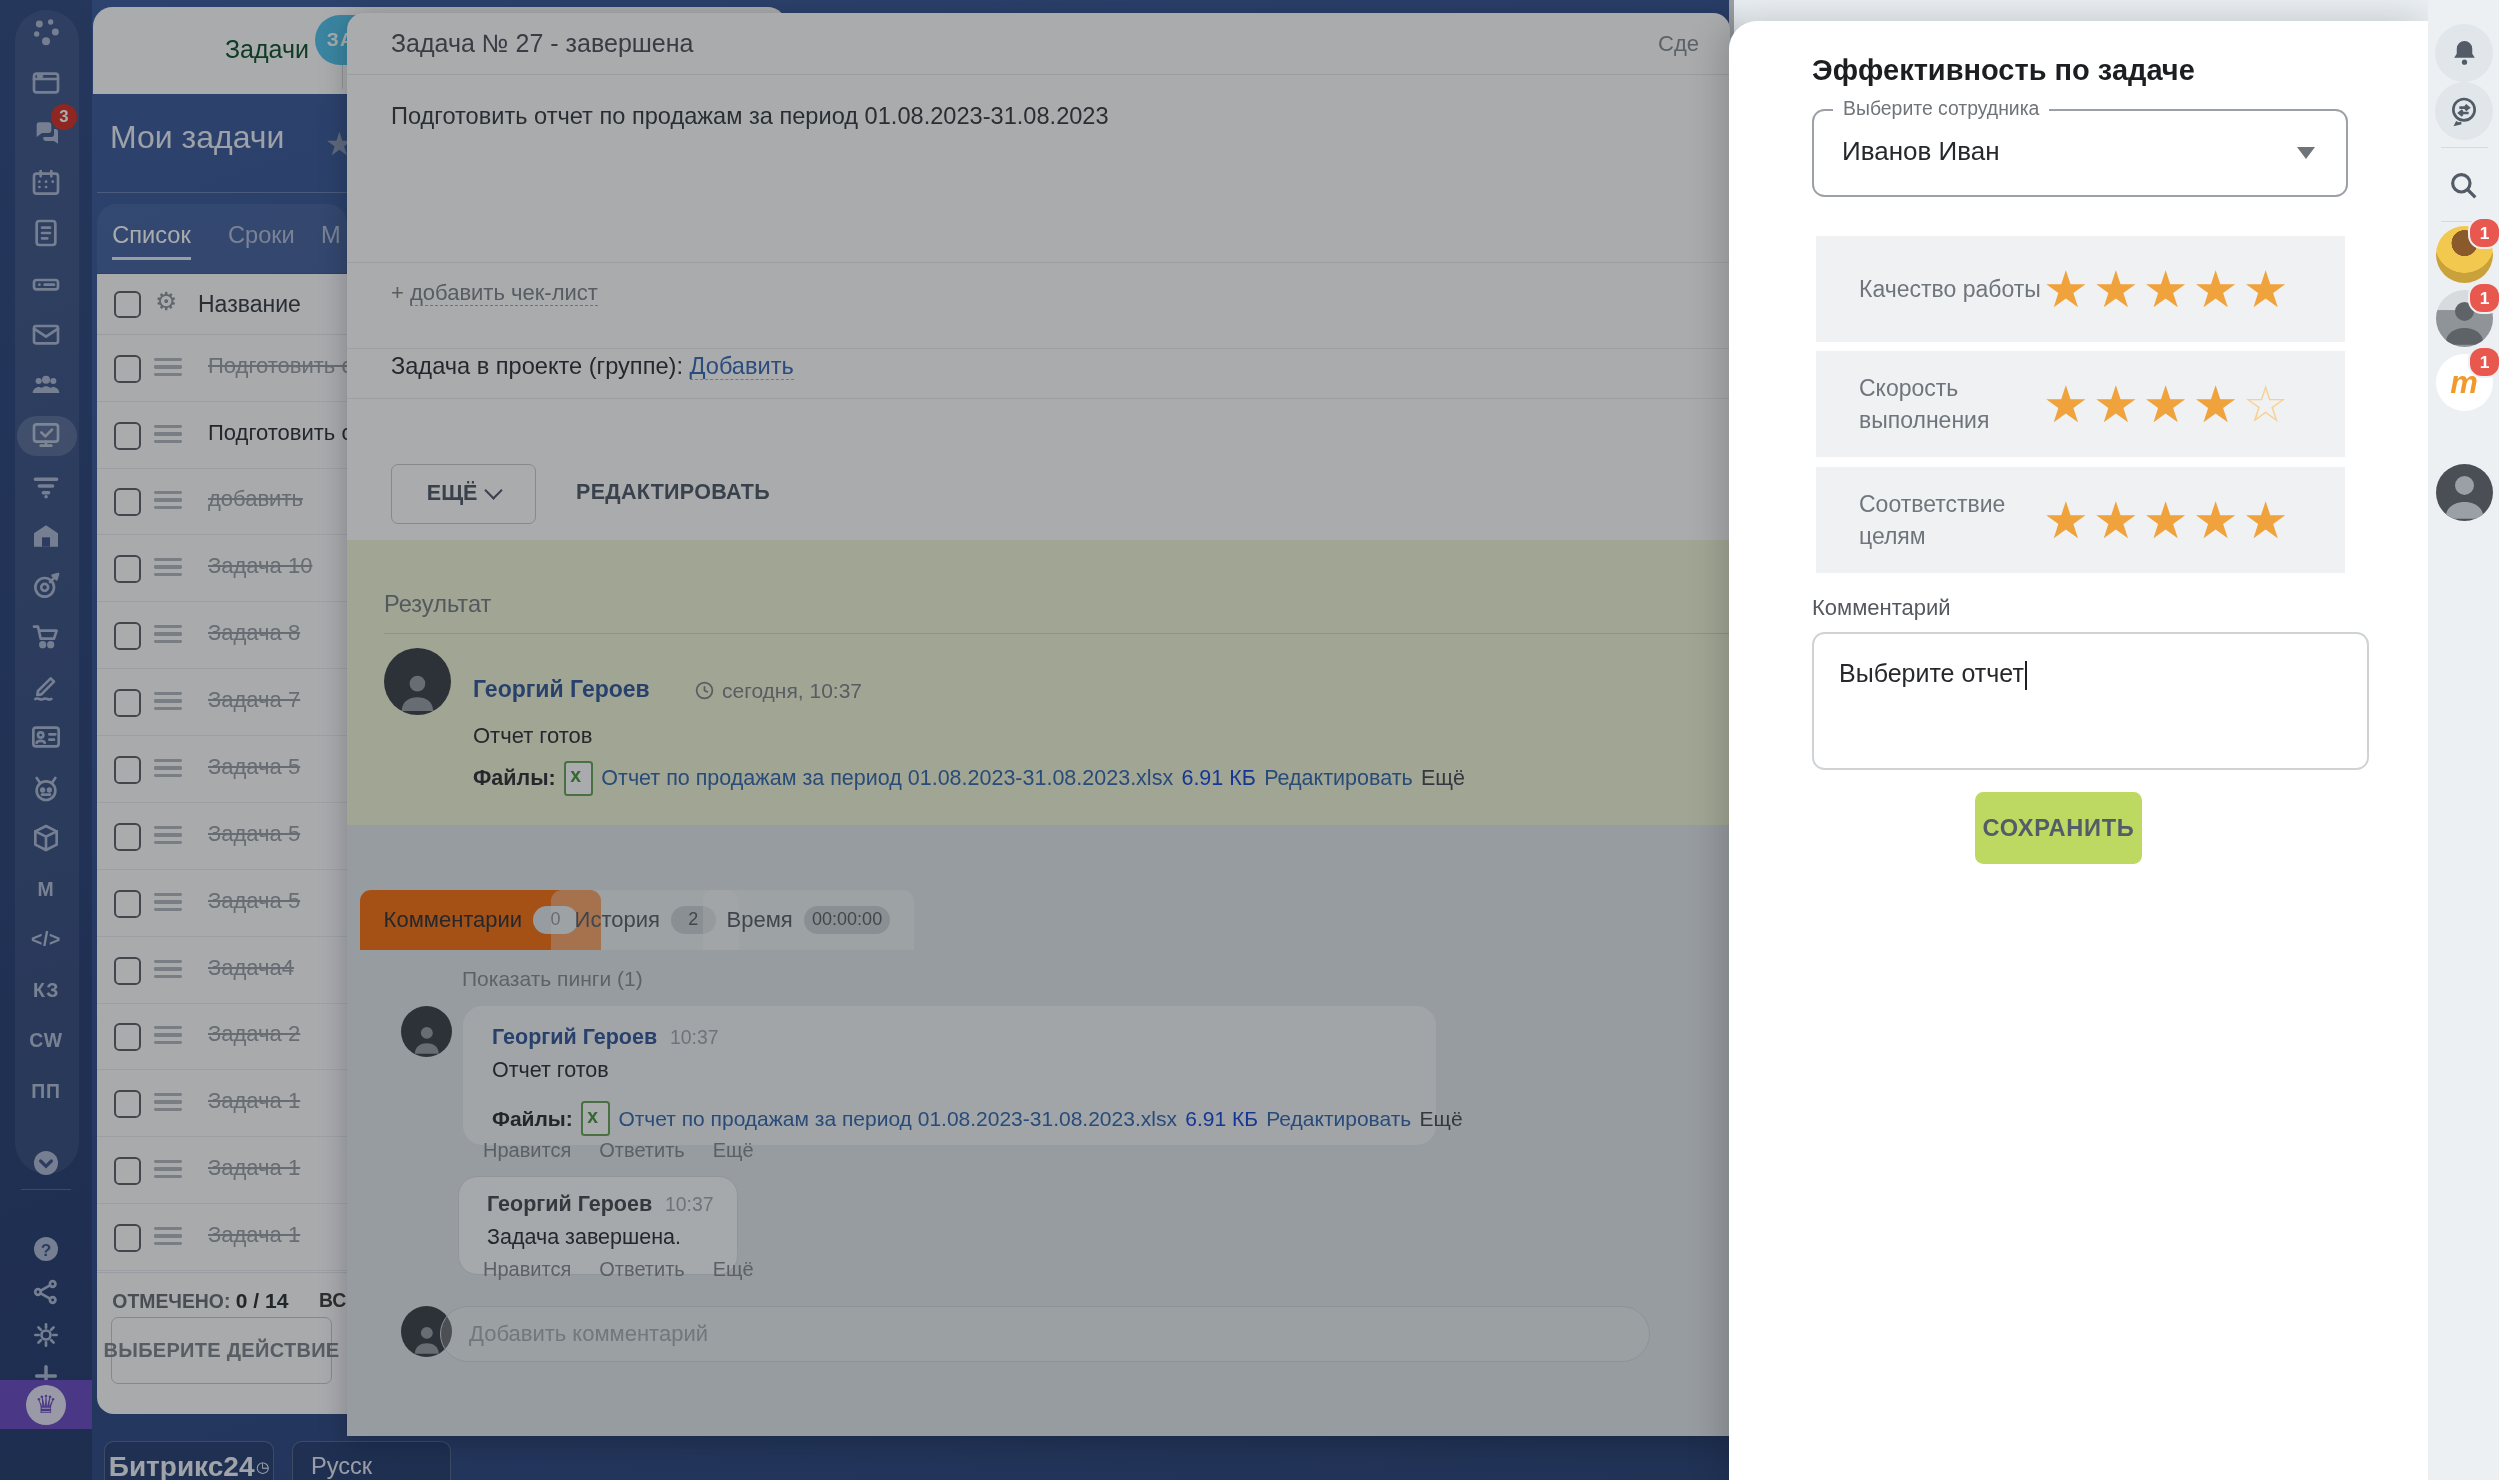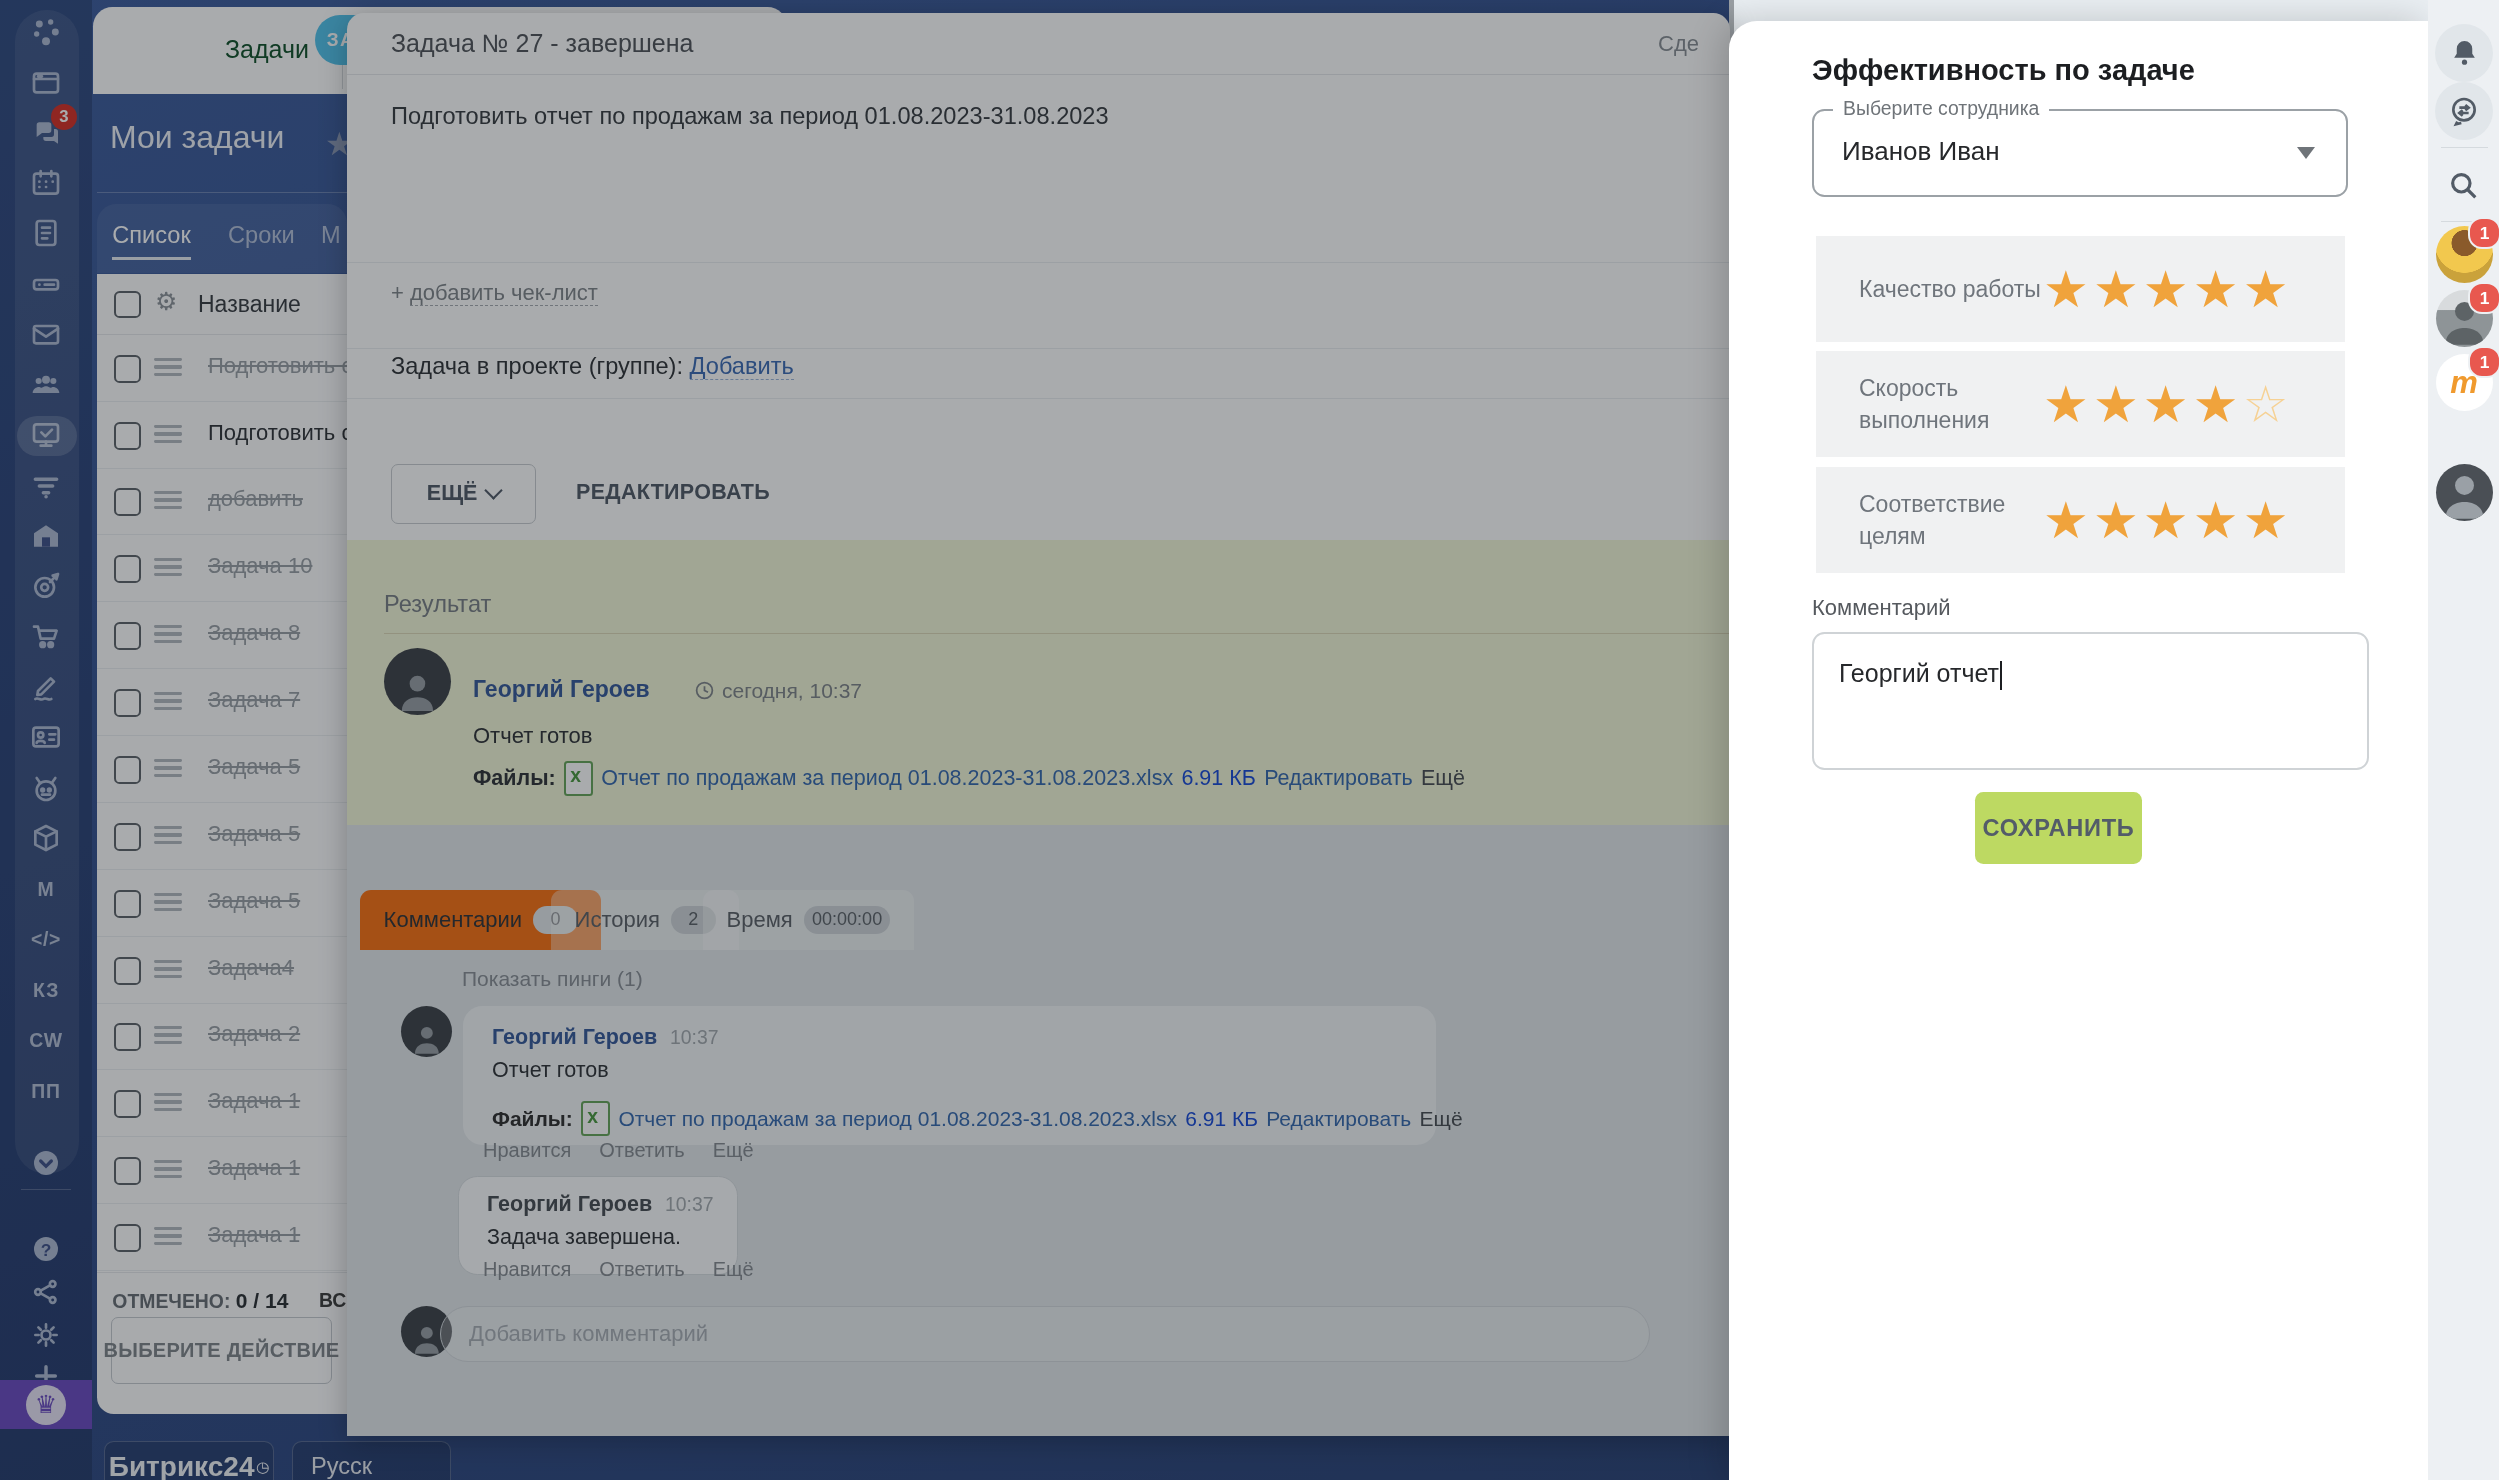--- a/index.html
+++ b/index.html
@@ -650,7 +650,7 @@
       </div>
     <div class="cmt-label">Комментарий</div>
     <div class="cmt-box">
-      <span>Георгий отчет</span><span class="cursor"></span>
+      <span>Выберите отчет</span><span class="cursor"></span>
     </div>
     <button class="save-btn">СОХРАНИТЬ</button>
   </div>

